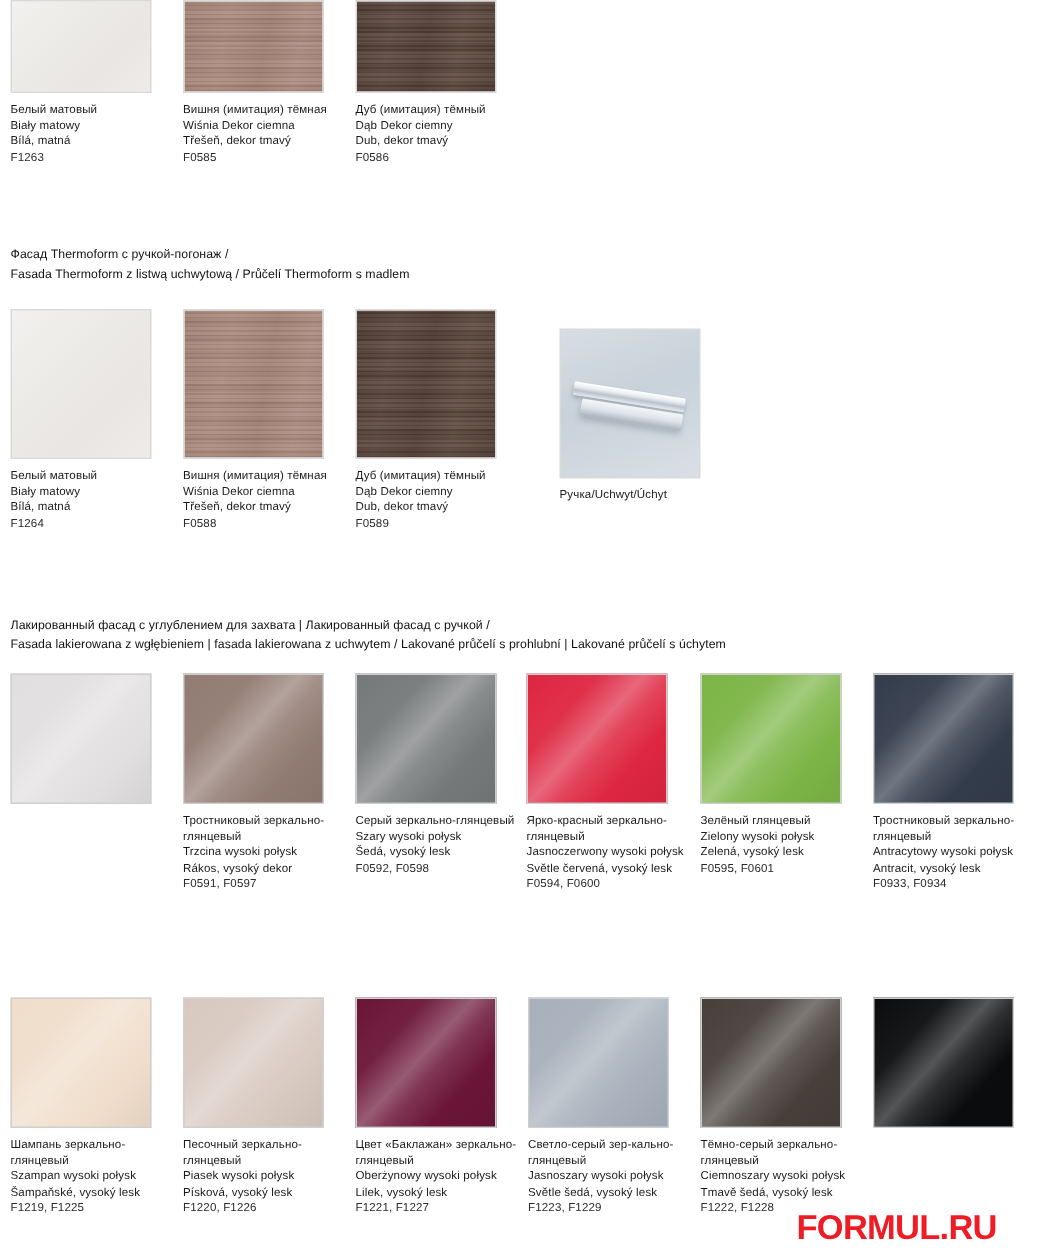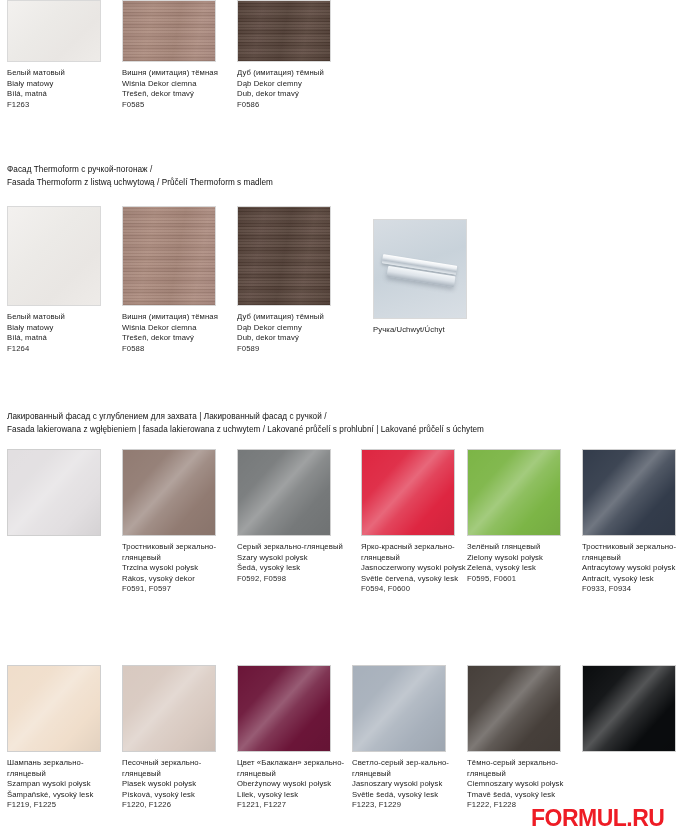--- a/index.html
+++ b/index.html
@@ -258,7 +258,7 @@
       </div>
     </div>
 
-    <div class="cell" style="left:361px;top:0px;">
+    <div class="cell" style="left:351px;top:0px;">
       <div class="swatch gloss gl" style="background:#de2641;"></div>
       <div class="caption">
         <div>Ярко-красный зеркально-глянцевый</div>

